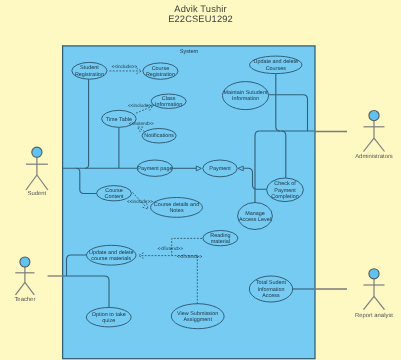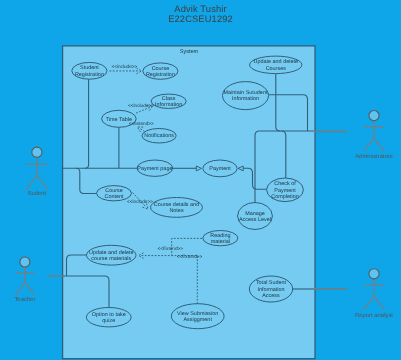--- a/index.html
+++ b/index.html
@@ -19,7 +19,7 @@
     position: relative;
     width: 401px;
     height: 360px;
-    background: #0ea5e9;
+    background: #fef9c3;
   }
   .heading {
     position: absolute;

